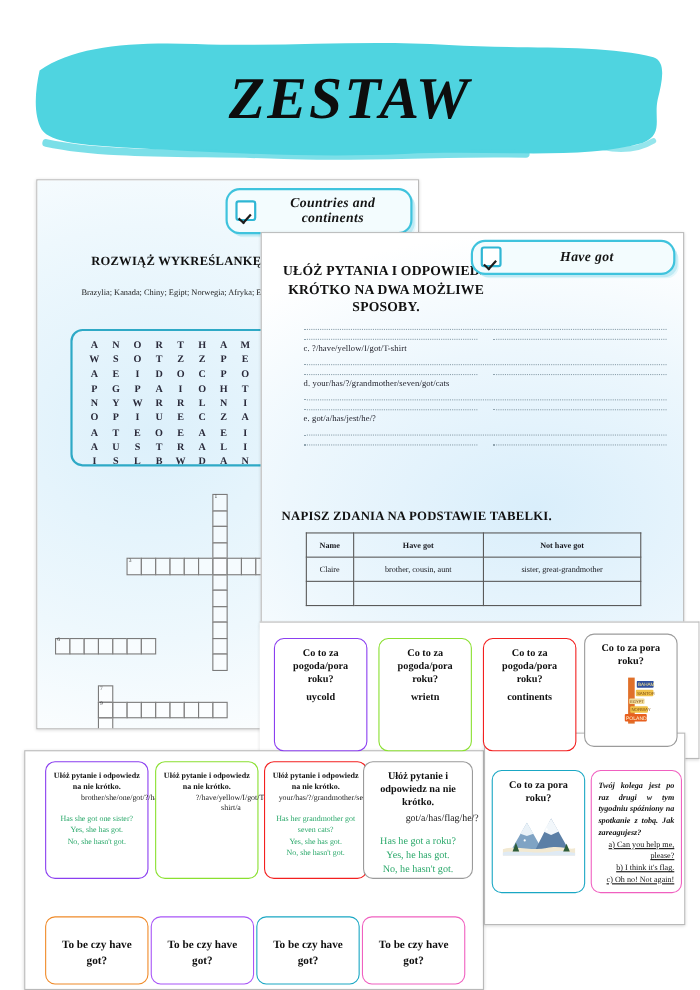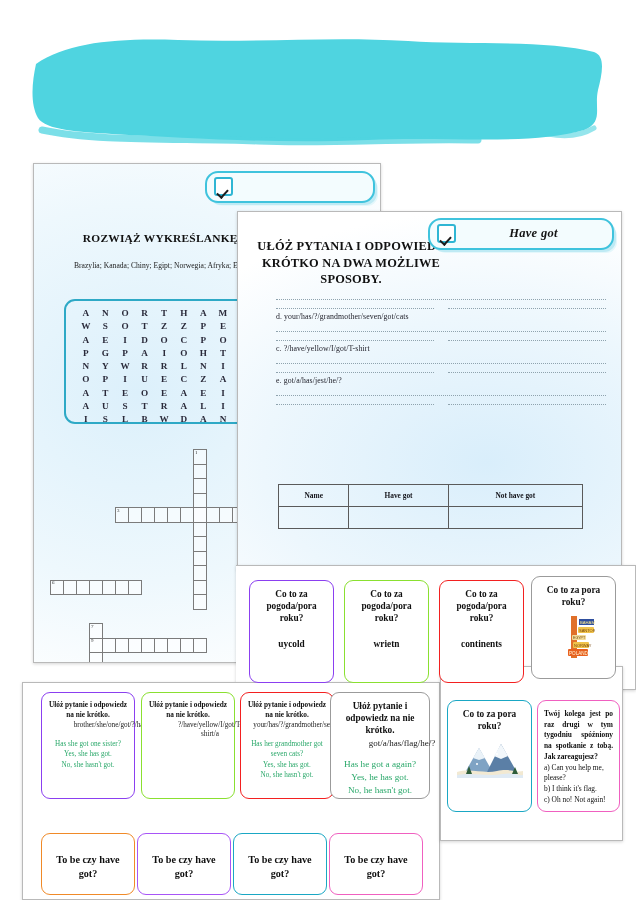--- a/index.html
+++ b/index.html
@@ -218,6 +218,7 @@
       <path d="M14,96 C70,108 150,104 230,107 C300,110 380,104 450,106" stroke="#4fd4e0" stroke-width="7" fill="none" opacity="0.75" stroke-linecap="round"></path>
       <path d="M520,100 C540,104 556,100 566,94" stroke="#4fd4e0" stroke-width="5" fill="none" opacity="0.6" stroke-linecap="round"></path>
     </svg>
+    <div class="banner-title">ZESTAW</div>
   </div>
 
   <div class="sheet" id="sheet-countries">

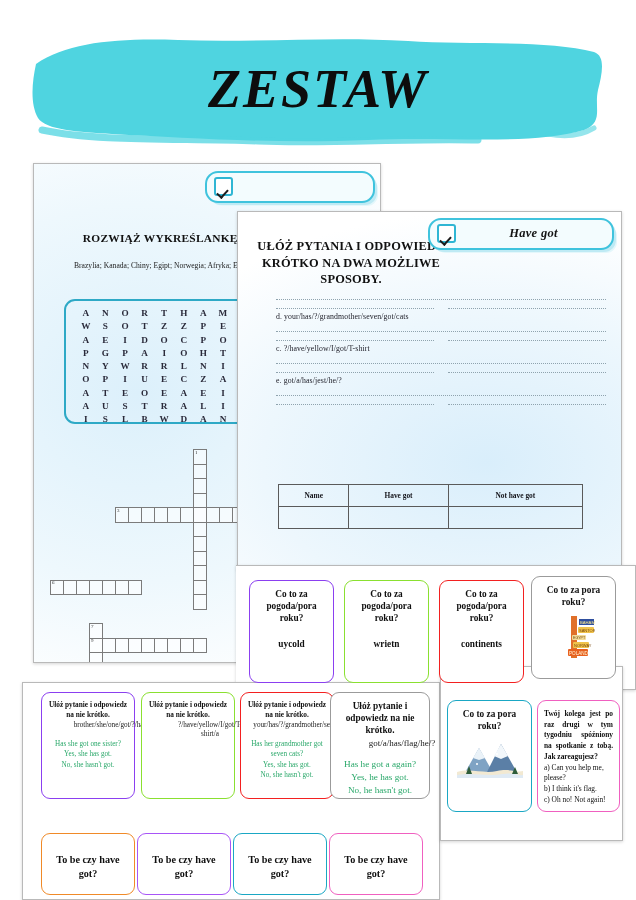--- a/index.html
+++ b/index.html
@@ -458,6 +458,7 @@
 
   <div class="badge" id="badge-countries">
     <span class="chk"></span>
+    <span class="btxt">Countries and continents</span>
   </div>
 
   <div class="sheet" id="sheet-havegot">

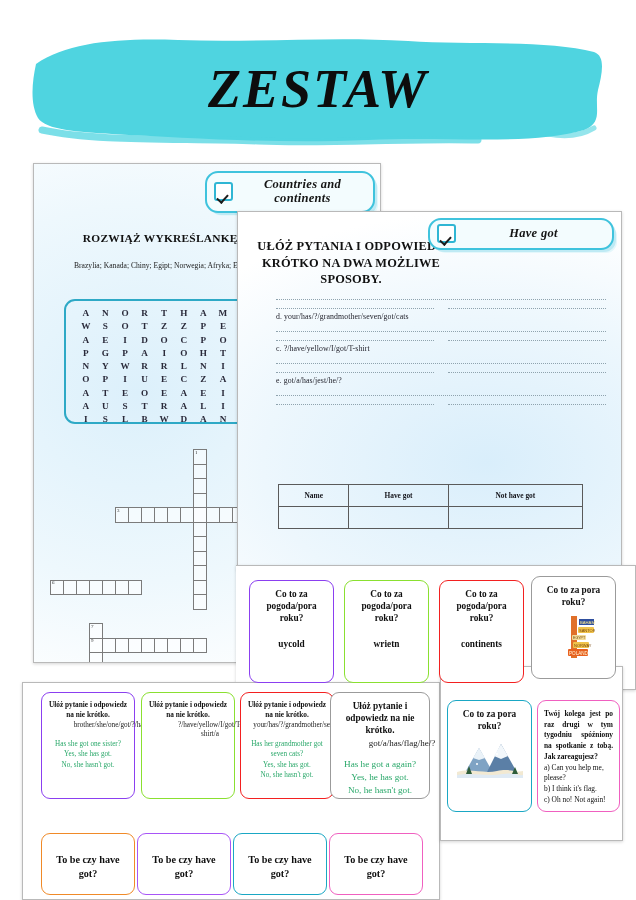--- a/index.html
+++ b/index.html
@@ -474,7 +474,7 @@
           </div>
         </div>
         <div class="hg-item">
-          <div class="hg-q">d. your/has/?/grandmother/seven/got/cats</div>
+          <div class="hg-q">c. ?/have/yellow/I/got/T-shirt</div>
           <div class="hg-line-full"></div>
           <div class="hg-line-split">
             <div></div>
@@ -482,7 +482,7 @@
           </div>
         </div>
         <div class="hg-item">
-          <div class="hg-q">c. ?/have/yellow/I/got/T-shirt</div>
+          <div class="hg-q">d. your/has/?/grandmother/seven/got/cats</div>
           <div class="hg-line-full"></div>
           <div class="hg-line-split">
             <div></div>

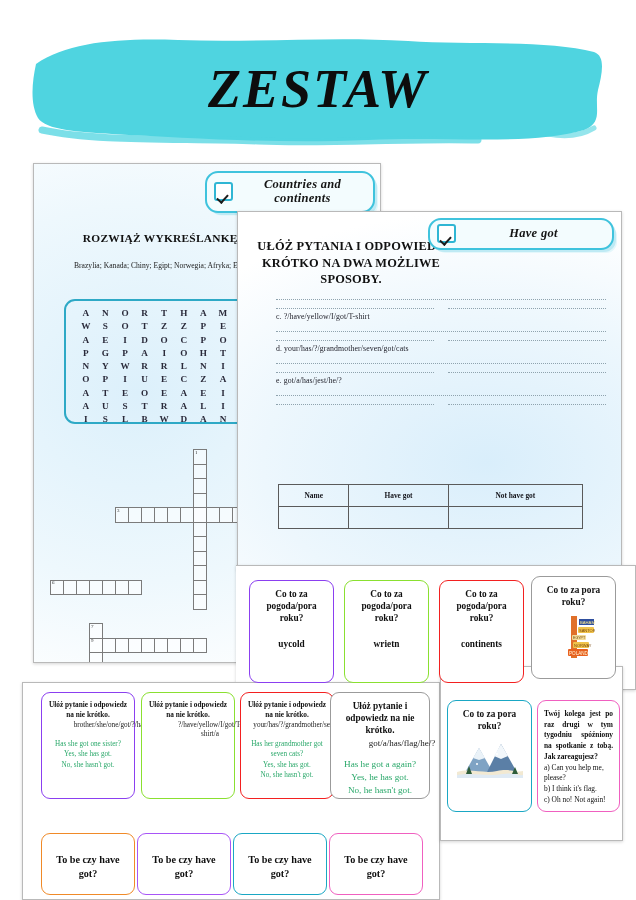--- a/index.html
+++ b/index.html
@@ -499,6 +499,7 @@
         </div>
       </div>
 
+    <div class="hg-sub">NAPISZ ZDANIA NA PODSTAWIE TABELKI.</div>
 
     <table class="hg-table">
       <thead>

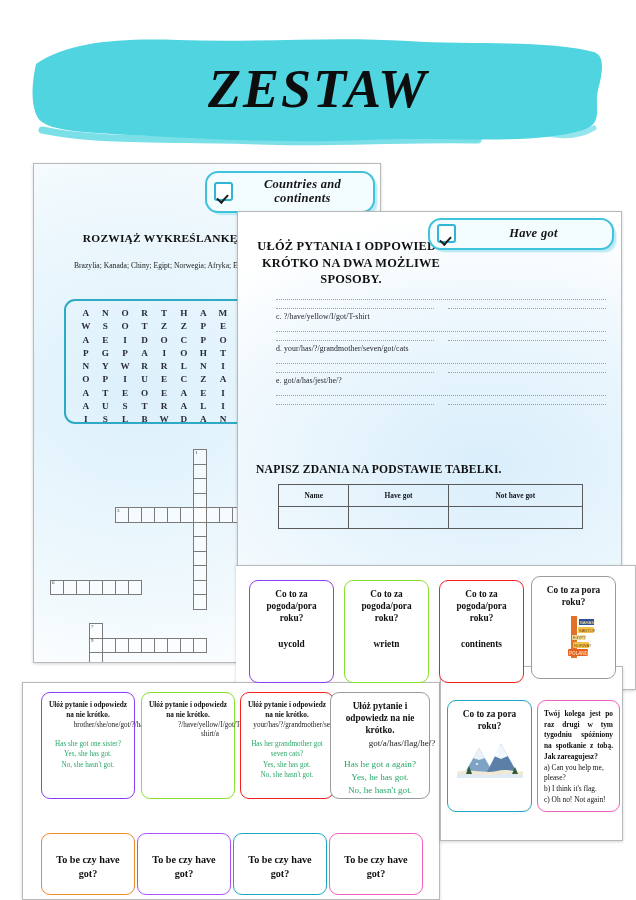--- a/index.html
+++ b/index.html
@@ -510,6 +510,11 @@
         </tr>
       </thead>
       <tbody>
+        <tr>
+          <td>Claire</td>
+          <td>brother, cousin, aunt</td>
+          <td>sister, great-grandmother</td>
+        </tr>
         <tr>
           <td>&nbsp;</td>
           <td>&nbsp;</td>

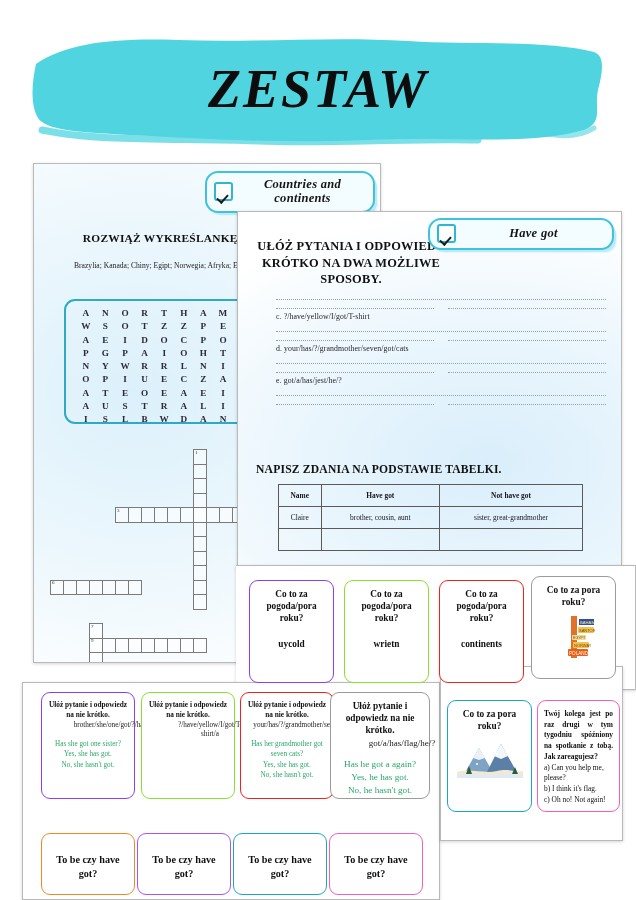--- a/index.html
+++ b/index.html
@@ -164,7 +164,7 @@
     font-weight: 700; font-size: 9.3px; line-height: 1.3; color: #101010;
   }
   .card .c-scramble {
-    font-weight: 700; font-size: 9.3px; color: #101010; margin-top: 15px;
+    font-weight: 700; font-size: 9.3px; color: #101010; margin-top: 5px;
   }
   .card .c-task { font-weight: 700; font-size: 7.3px; line-height: 1.35; color: #101010;}
   .card .c-words { font-size: 7.2px; line-height: 1.35; color: #1a1a1a; margin-top: 1px; padding-left: 44px;}

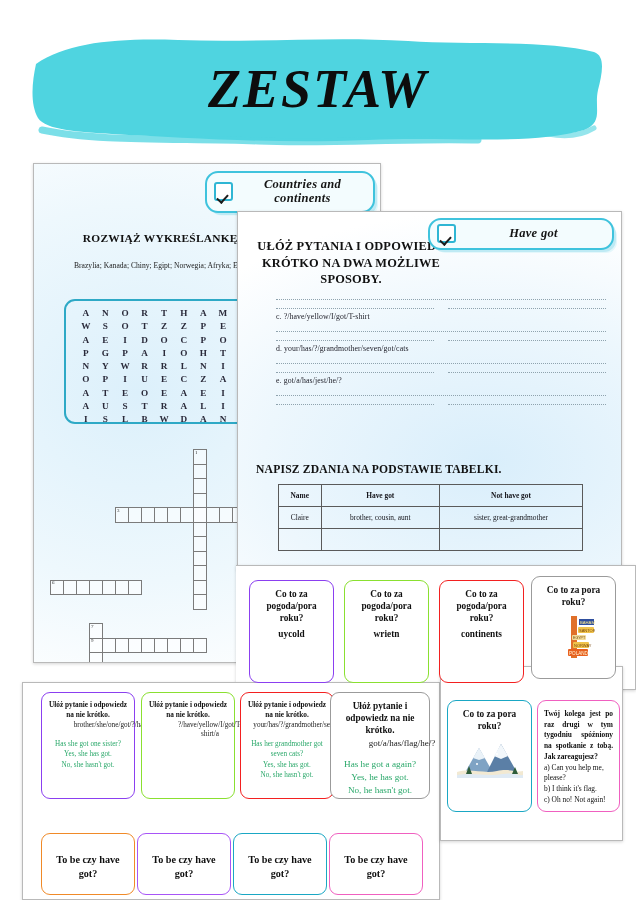--- a/index.html
+++ b/index.html
@@ -172,7 +172,7 @@
   .card .c-tobe { font-weight: 700; font-size: 10.2px; line-height: 1.35; color: #0f0f0f;}
   .card .c-dlg {
     font-weight: 700; font-size: 7.4px; line-height: 1.45;
-    color: #101010; text-align: justify;
+    color: #101010; text-align: justify; font-style: italic;
   }
   .card .c-dlg-opts {
     font-weight: 400; font-size: 7.4px; line-height: 1.45;

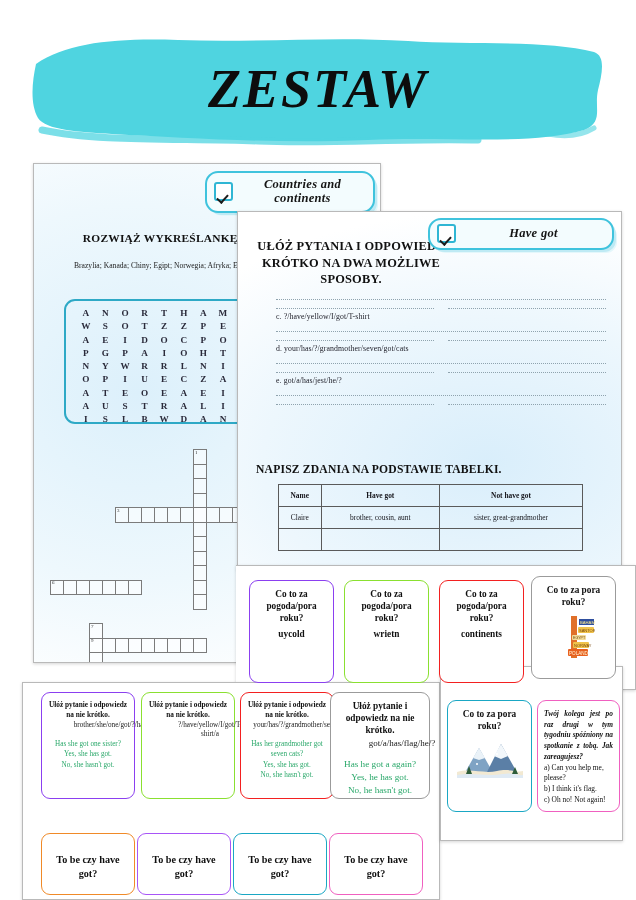--- a/index.html
+++ b/index.html
@@ -624,7 +624,7 @@
   <div class="card" id="qc3">
     <div class="c-prompt">Ułóż pytanie i odpowiedz na nie krótko.</div>
     <div class="c-words" style="font-size:9px">got/a/has/flag/he/?</div>
-    <div class="c-ans" style="font-size: 9.2px; white-space: pre-line;">Has he got a again?
+    <div class="c-ans" style="font-size: 9.2px; white-space: pre-line;">Has he got a roku?
 Yes, he has got.
 No, he hasn't got.</div>
   </div>

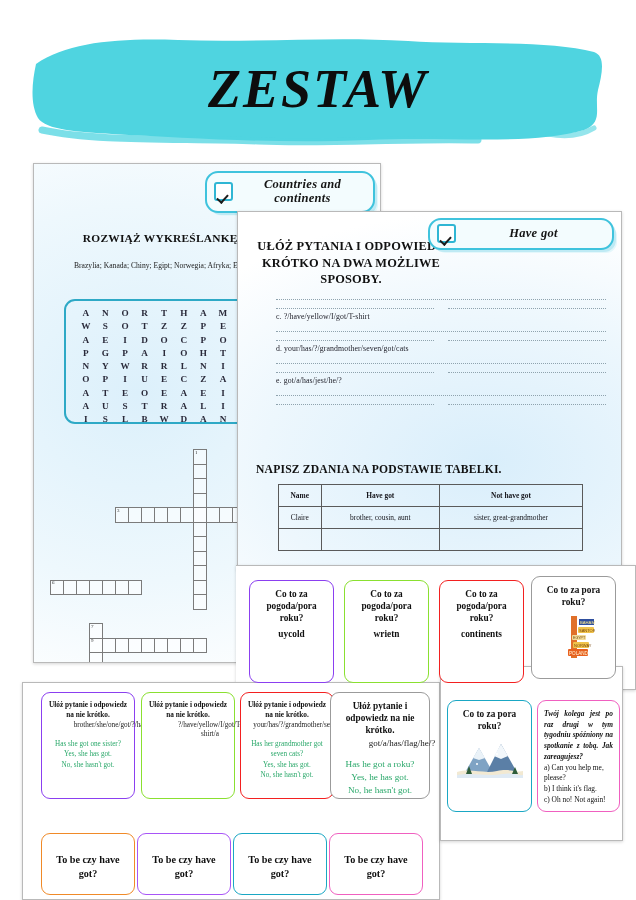--- a/index.html
+++ b/index.html
@@ -176,7 +176,7 @@
   }
   .card .c-dlg-opts {
     font-weight: 400; font-size: 7.4px; line-height: 1.45;
-    color: #101010; text-align: left; width: 100%;
+    color: #101010; text-align: right; width: 100%; text-decoration: underline;
   }
 
   

